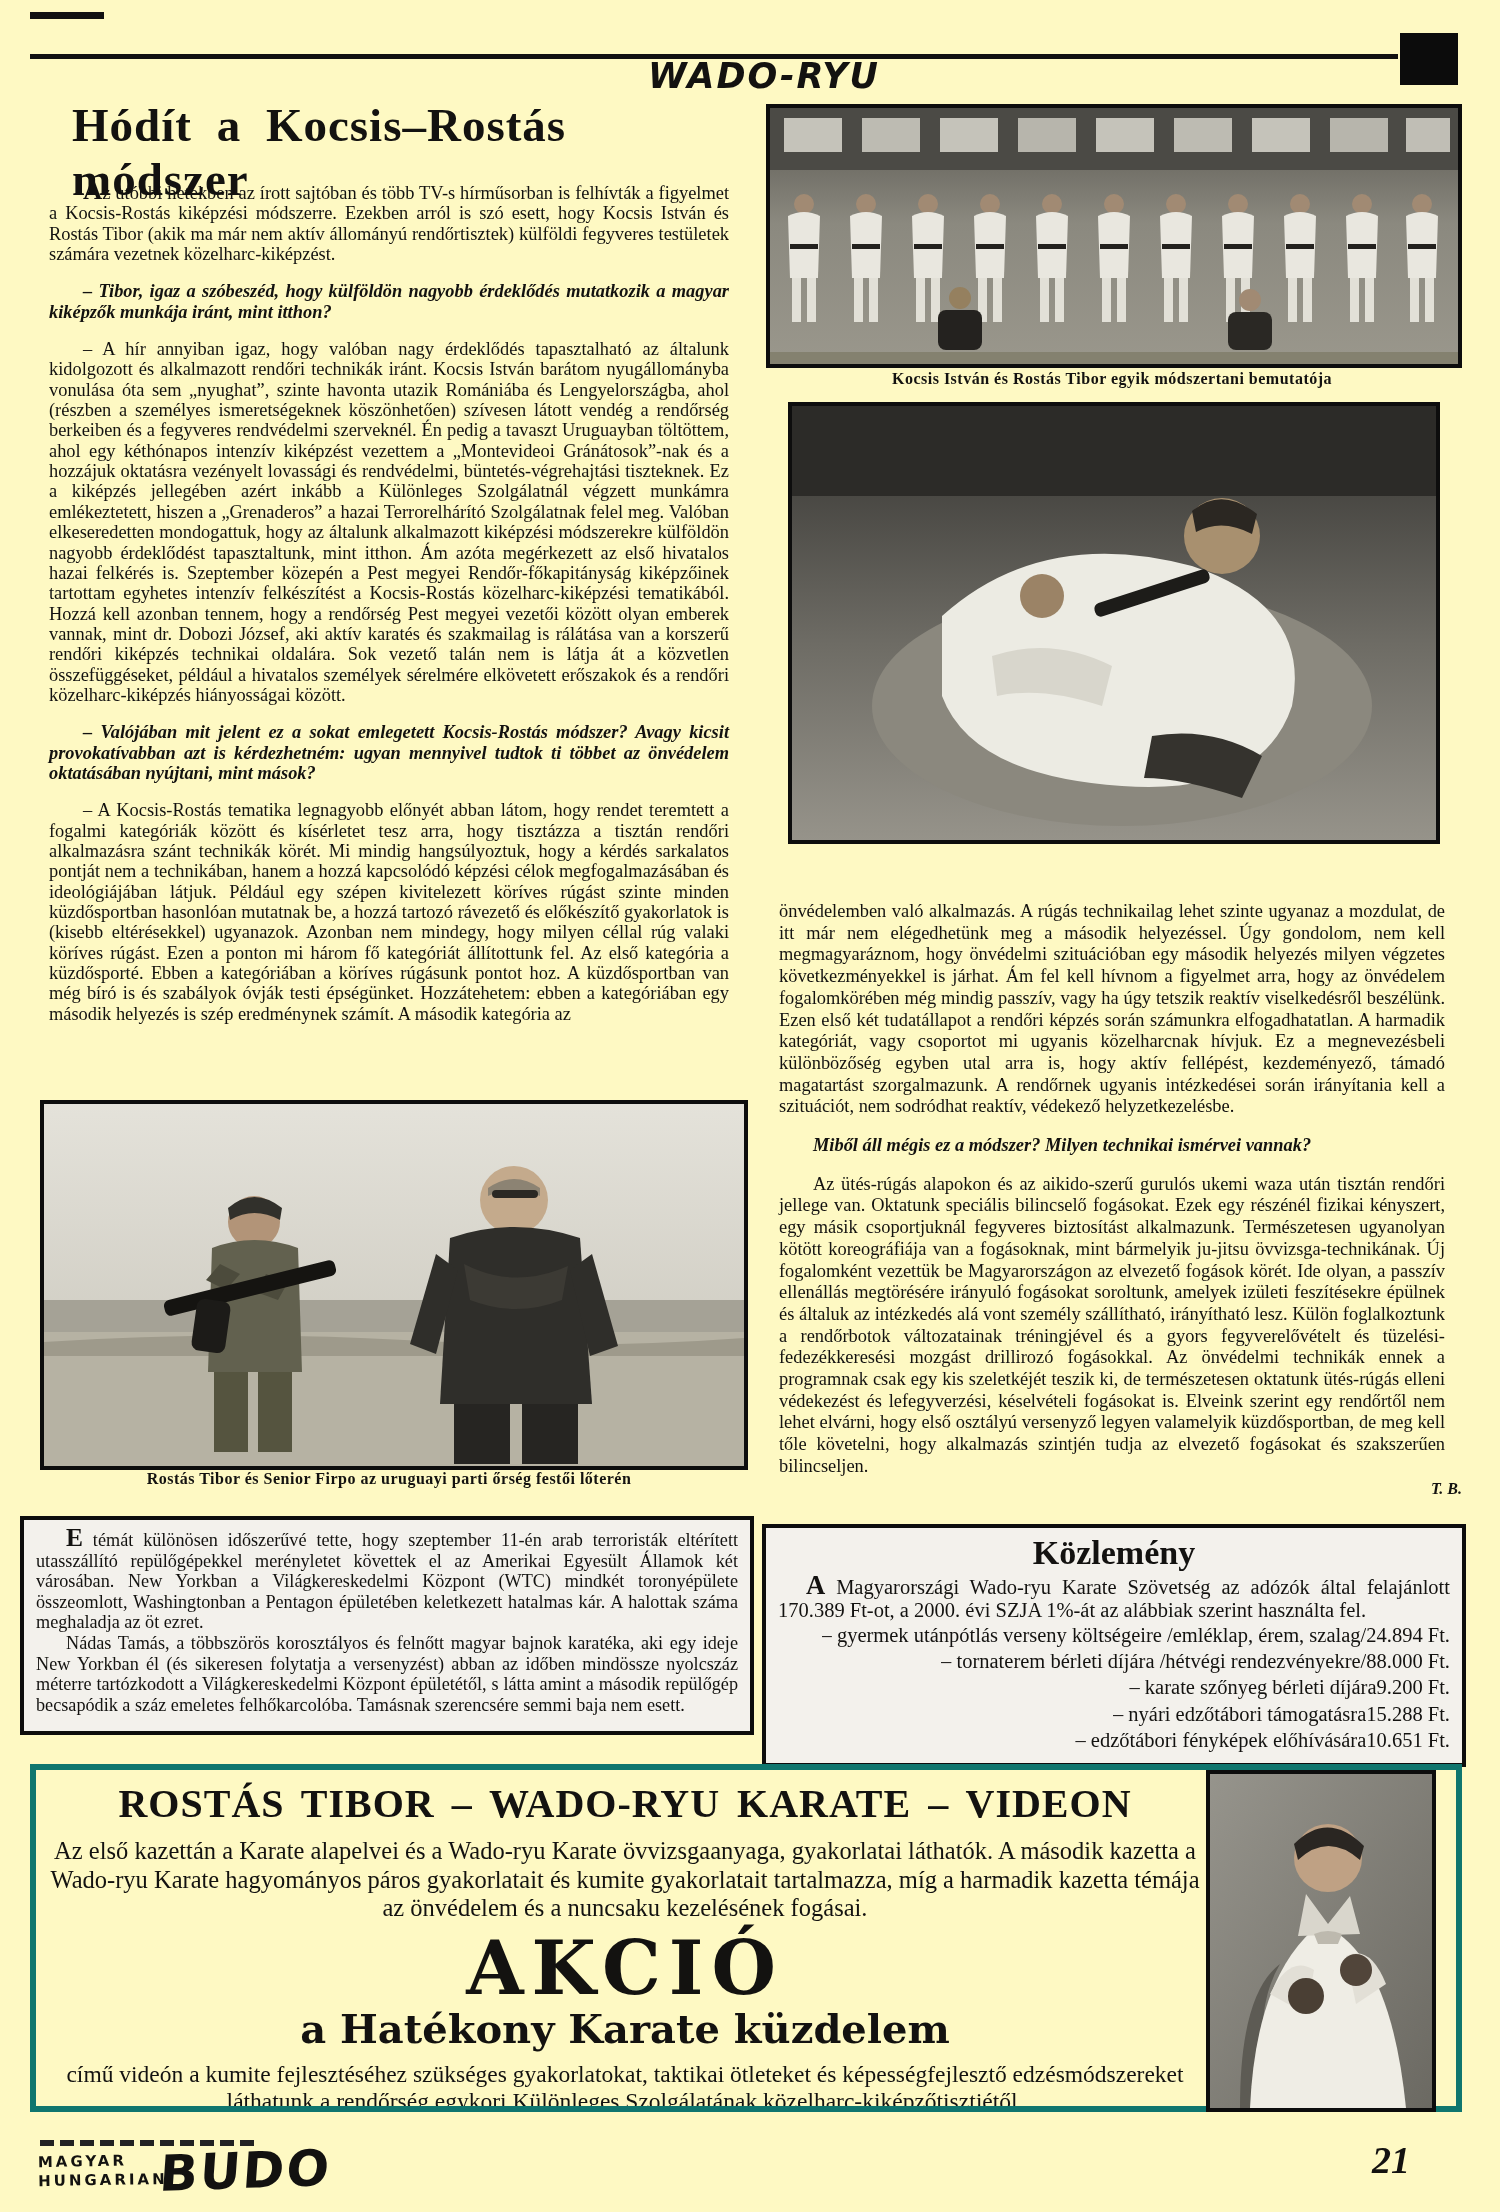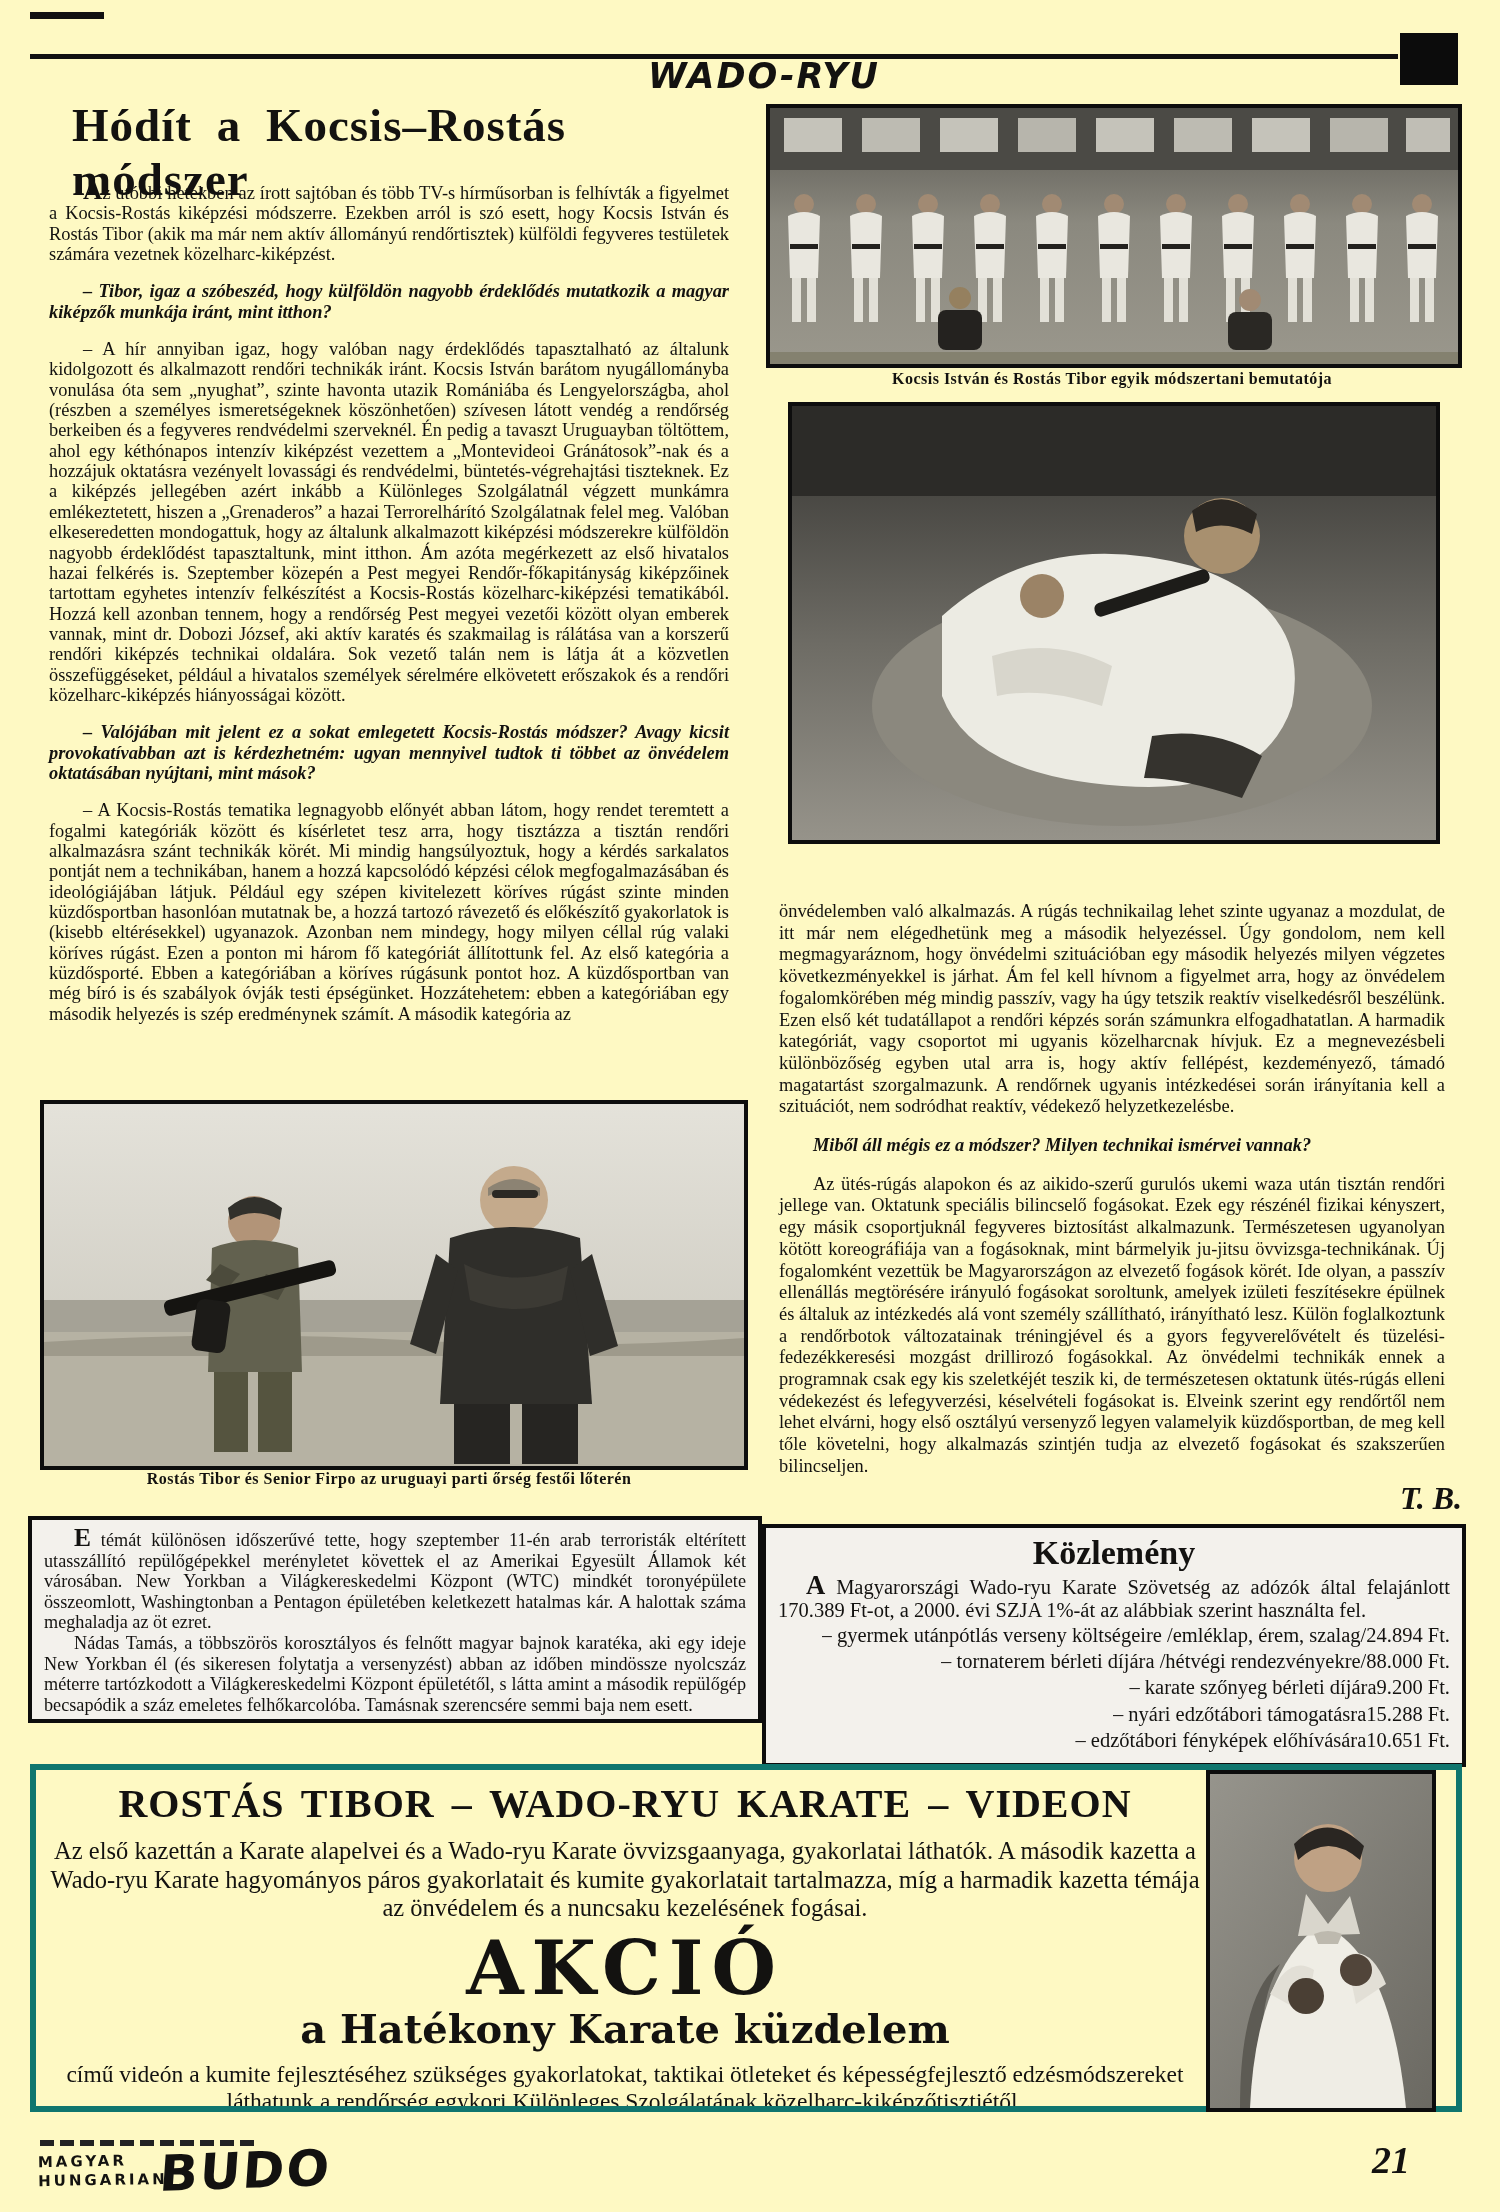--- a/index.html
+++ b/index.html
@@ -23,7 +23,7 @@
   .photoframe{border:4px solid #0d0d0d;background:#7a786f;line-height:0;}
   .photoframe svg{display:block;}
   .caption{font-weight:bold;font-size:16px;text-align:center;letter-spacing:.5px;}
-  .sig{left:762px;top:1480px;width:700px;text-align:right;font-weight:bold;font-style:italic;font-size:32px;}
+  .sig{left:762px;top:1480px;width:700px;text-align:right;font-weight:bold;font-style:italic;font-size:16px;}
   
   .boxed{border:4px solid #0d0d0d;background:#f3f1ec;}
   .sept-box{left:28px;top:1516px;width:702px;padding:8px 12px 4px 12px;}

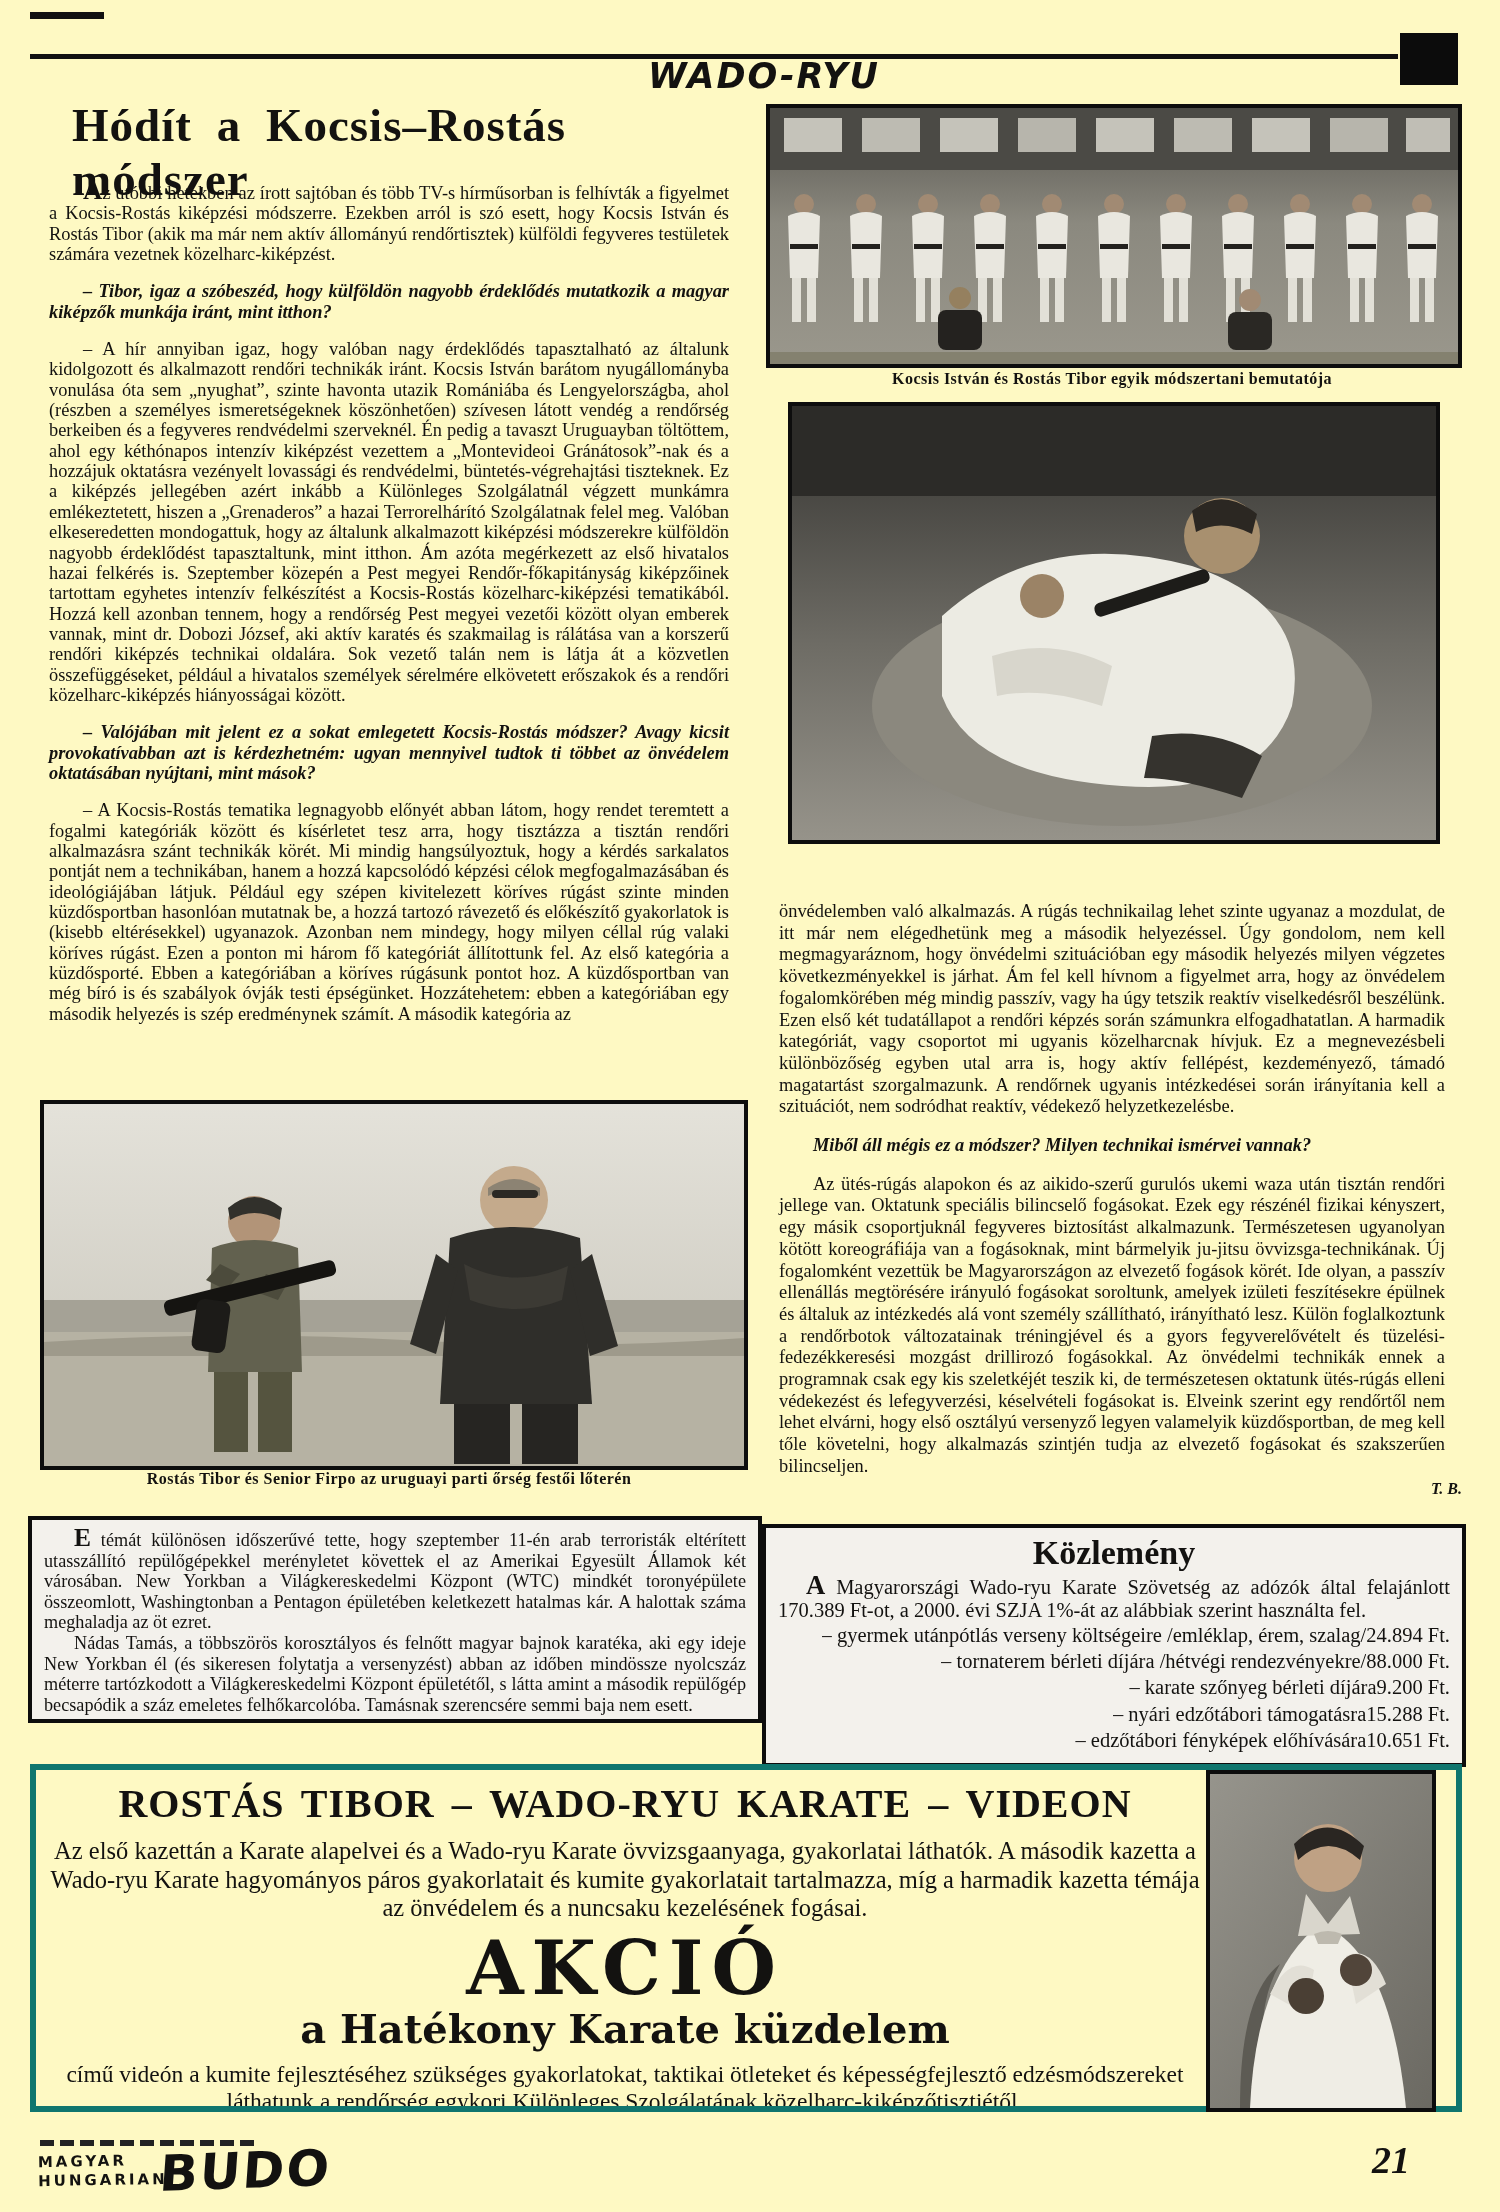--- a/index.html
+++ b/index.html
@@ -26,7 +26,7 @@
   .sig{left:762px;top:1480px;width:700px;text-align:right;font-weight:bold;font-style:italic;font-size:16px;}
   
   .boxed{border:4px solid #0d0d0d;background:#f3f1ec;}
-  .sept-box{left:28px;top:1516px;width:702px;padding:8px 12px 4px 12px;}
+  .sept-box{left:20px;top:1516px;width:702px;padding:8px 12px 16px 12px;}
   .sept-box p{margin:0;text-align:justify;font-size:18.2px;line-height:20.6px;text-indent:30px;}
   .sept-box p.lead::first-letter{font-size:1.4em;font-weight:bold;}
   .koz-box{left:762px;top:1524px;width:672px;padding:6px 12px 10px 12px;}

